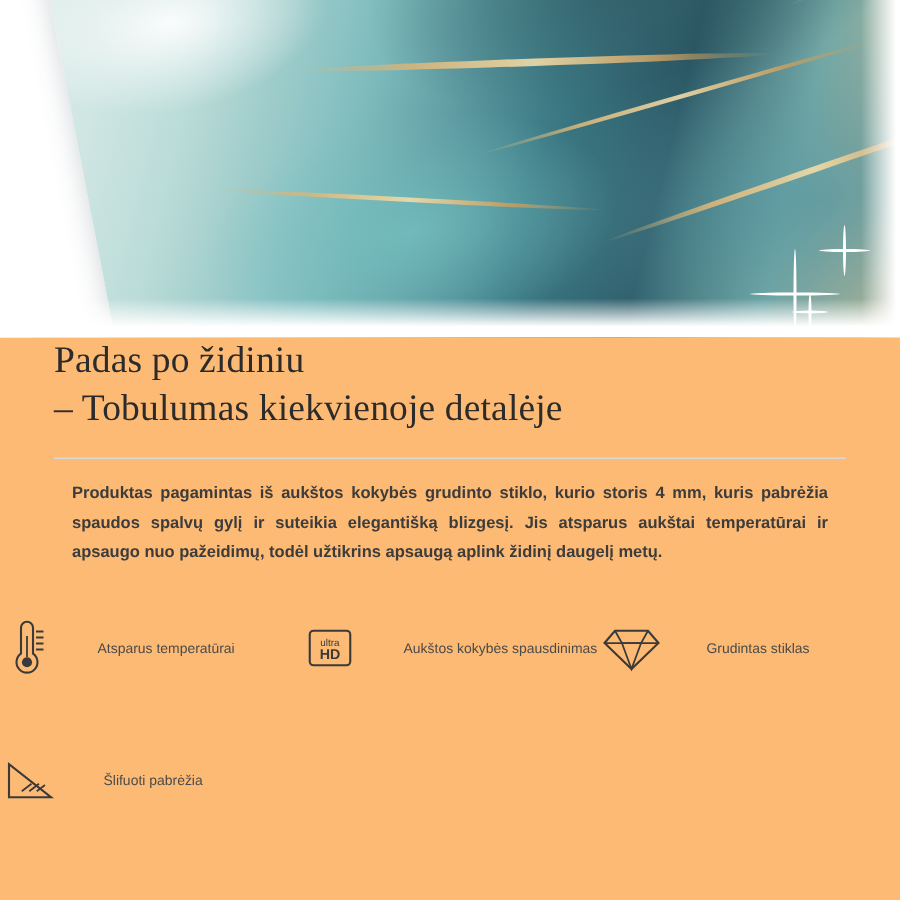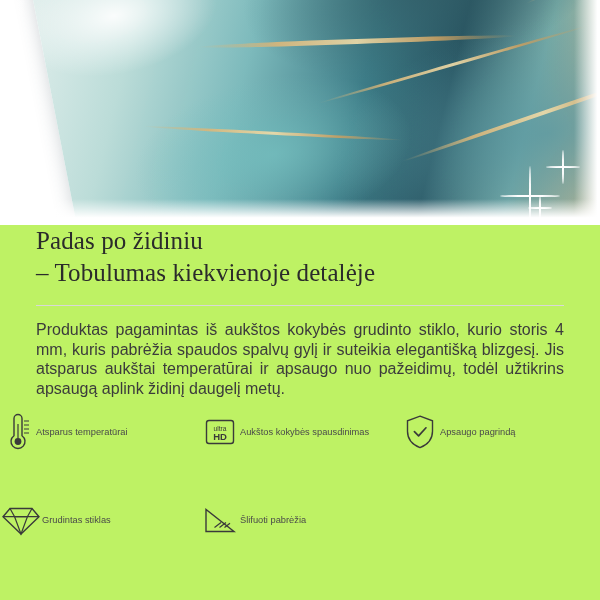--- a/index.html
+++ b/index.html
@@ -17,7 +17,7 @@
     position: relative;
     width: 600px;
     height: 600px;
-    background: #bef264;
+    background: #fdba74;
     overflow: hidden;
   }
 

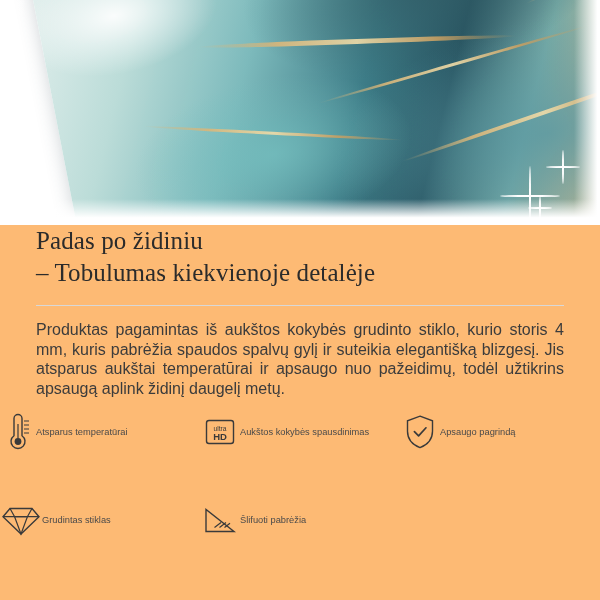--- a/index.html
+++ b/index.html
@@ -143,11 +143,12 @@
   }
   .body-copy {
     margin: 14px 0 0 0;
-    padding: 0 36px;
-    font-size: 16px;
+    padding: 0 48px;
+    font-size: 11px;
     line-height: 19.5px;
     color: #3c3c3c;
     text-align: justify;
+    font-weight: bold;
   }
 
   

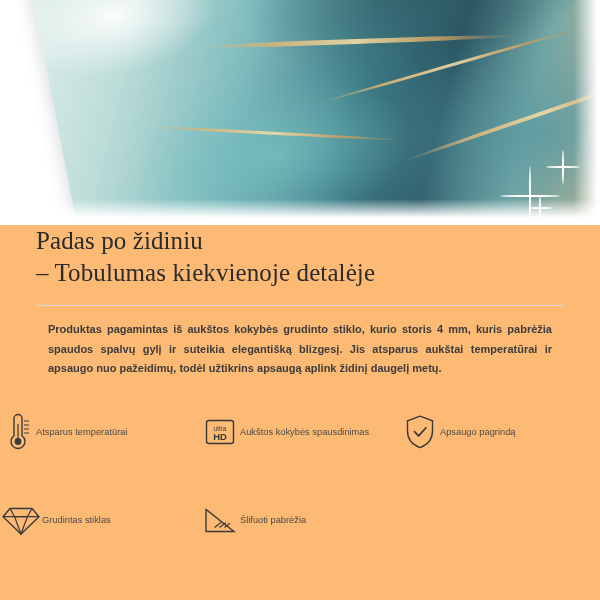--- a/index.html
+++ b/index.html
@@ -180,6 +180,7 @@
     text-align: center;
     line-height: 12px;
     max-width: 170px;
+    margin-left: 29px;
   }
   svg { display: block; }
 </style>

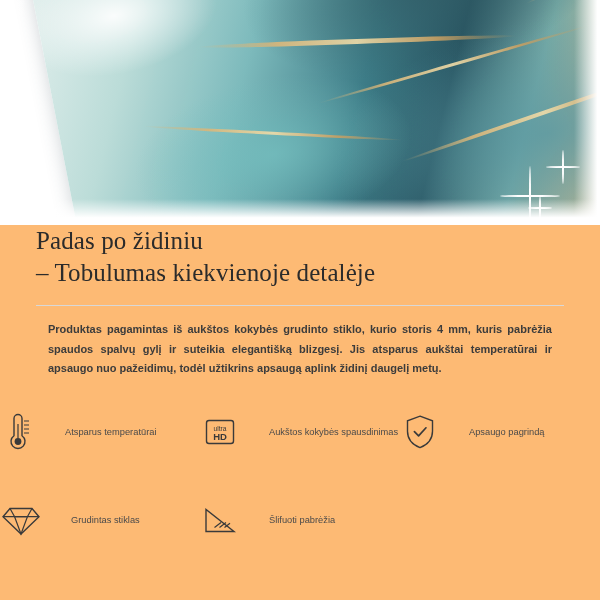--- a/index.html
+++ b/index.html
@@ -251,15 +251,6 @@
       <div class="caption">Aukštos kokybės spausdinimas</div>
     </div>
 
-    <div class="feature">
-      <div class="icon-wrap">
-        <svg width="40" height="42" viewBox="0 0 40 42" fill="none" stroke="#3a3a3a" stroke-width="1.4">
-          <path d="M20 5.2l12.5 4.6v10.4c0 8.1-5.4 13.6-12.5 16.4C12.9 33.8 7.5 28.3 7.5 20.2V9.8L20 5.2z"></path>
-          <path d="M14.4 20.6l4.2 4.3 7.4-8.1" stroke-width="1.7" stroke-linecap="round" stroke-linejoin="round"></path>
-        </svg>
-      </div>
-      <div class="caption">Apsaugo pagrindą</div>
-    </div>
 
     <div class="feature">
       <div class="icon-wrap">

